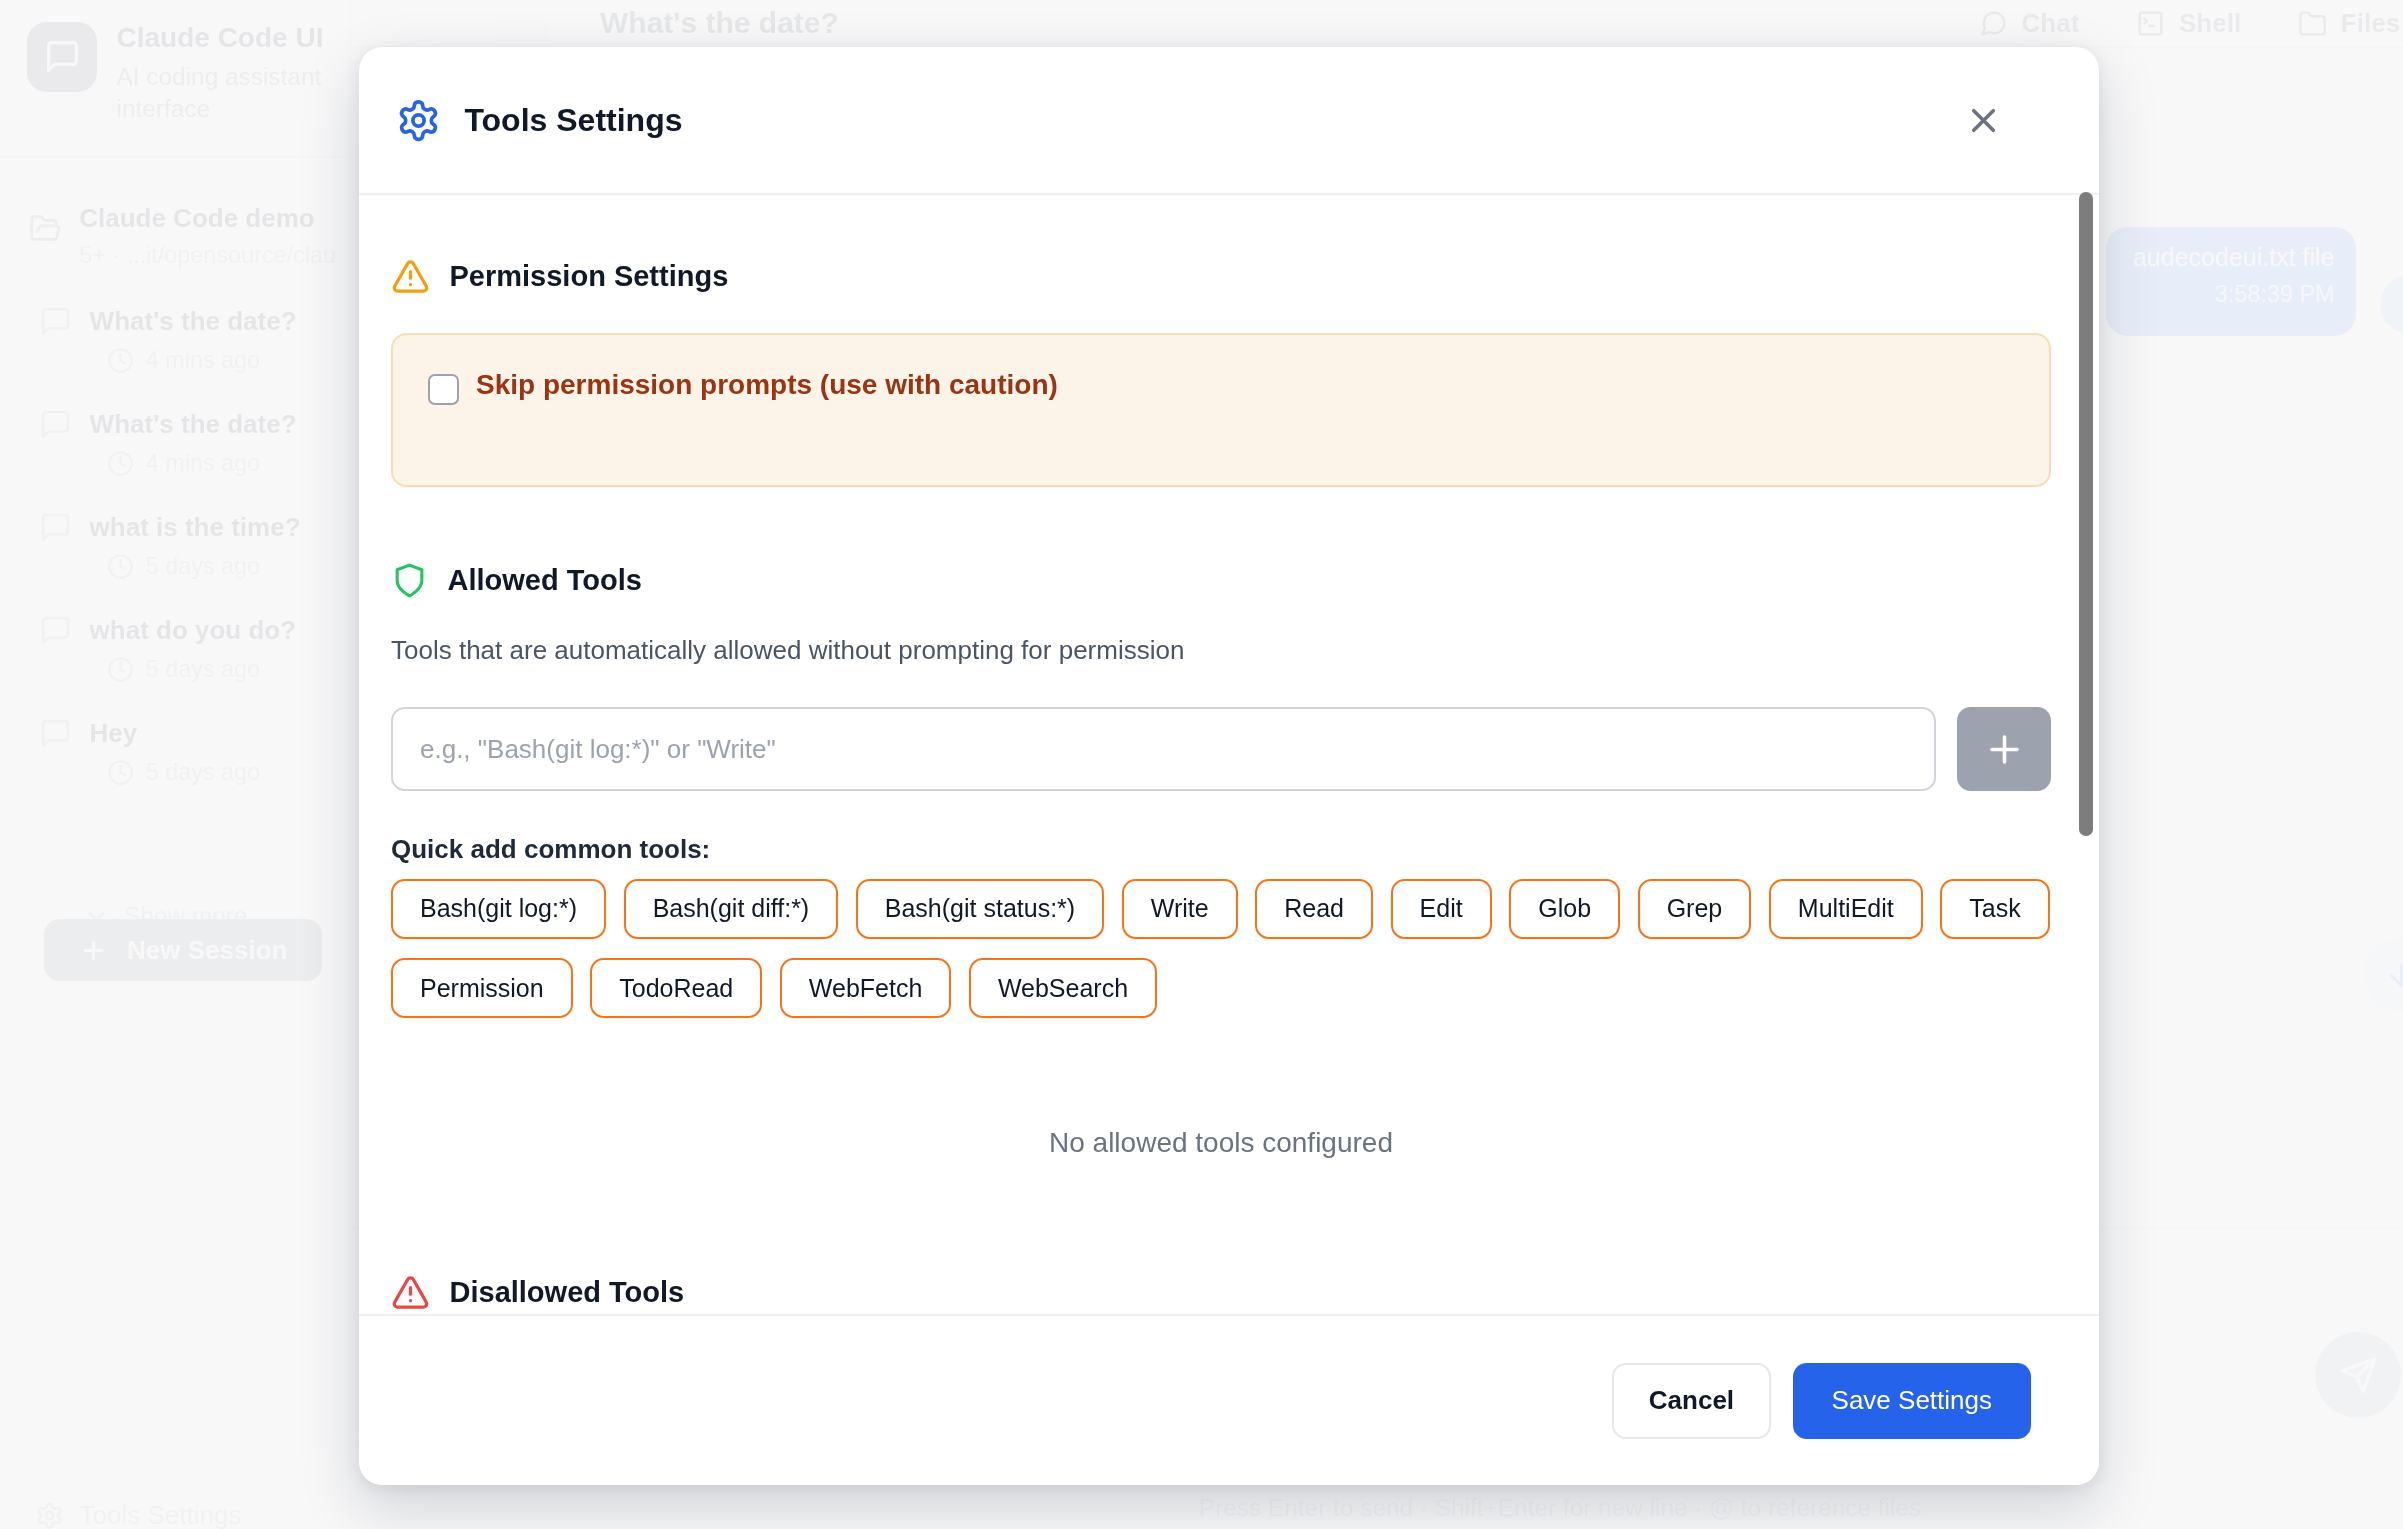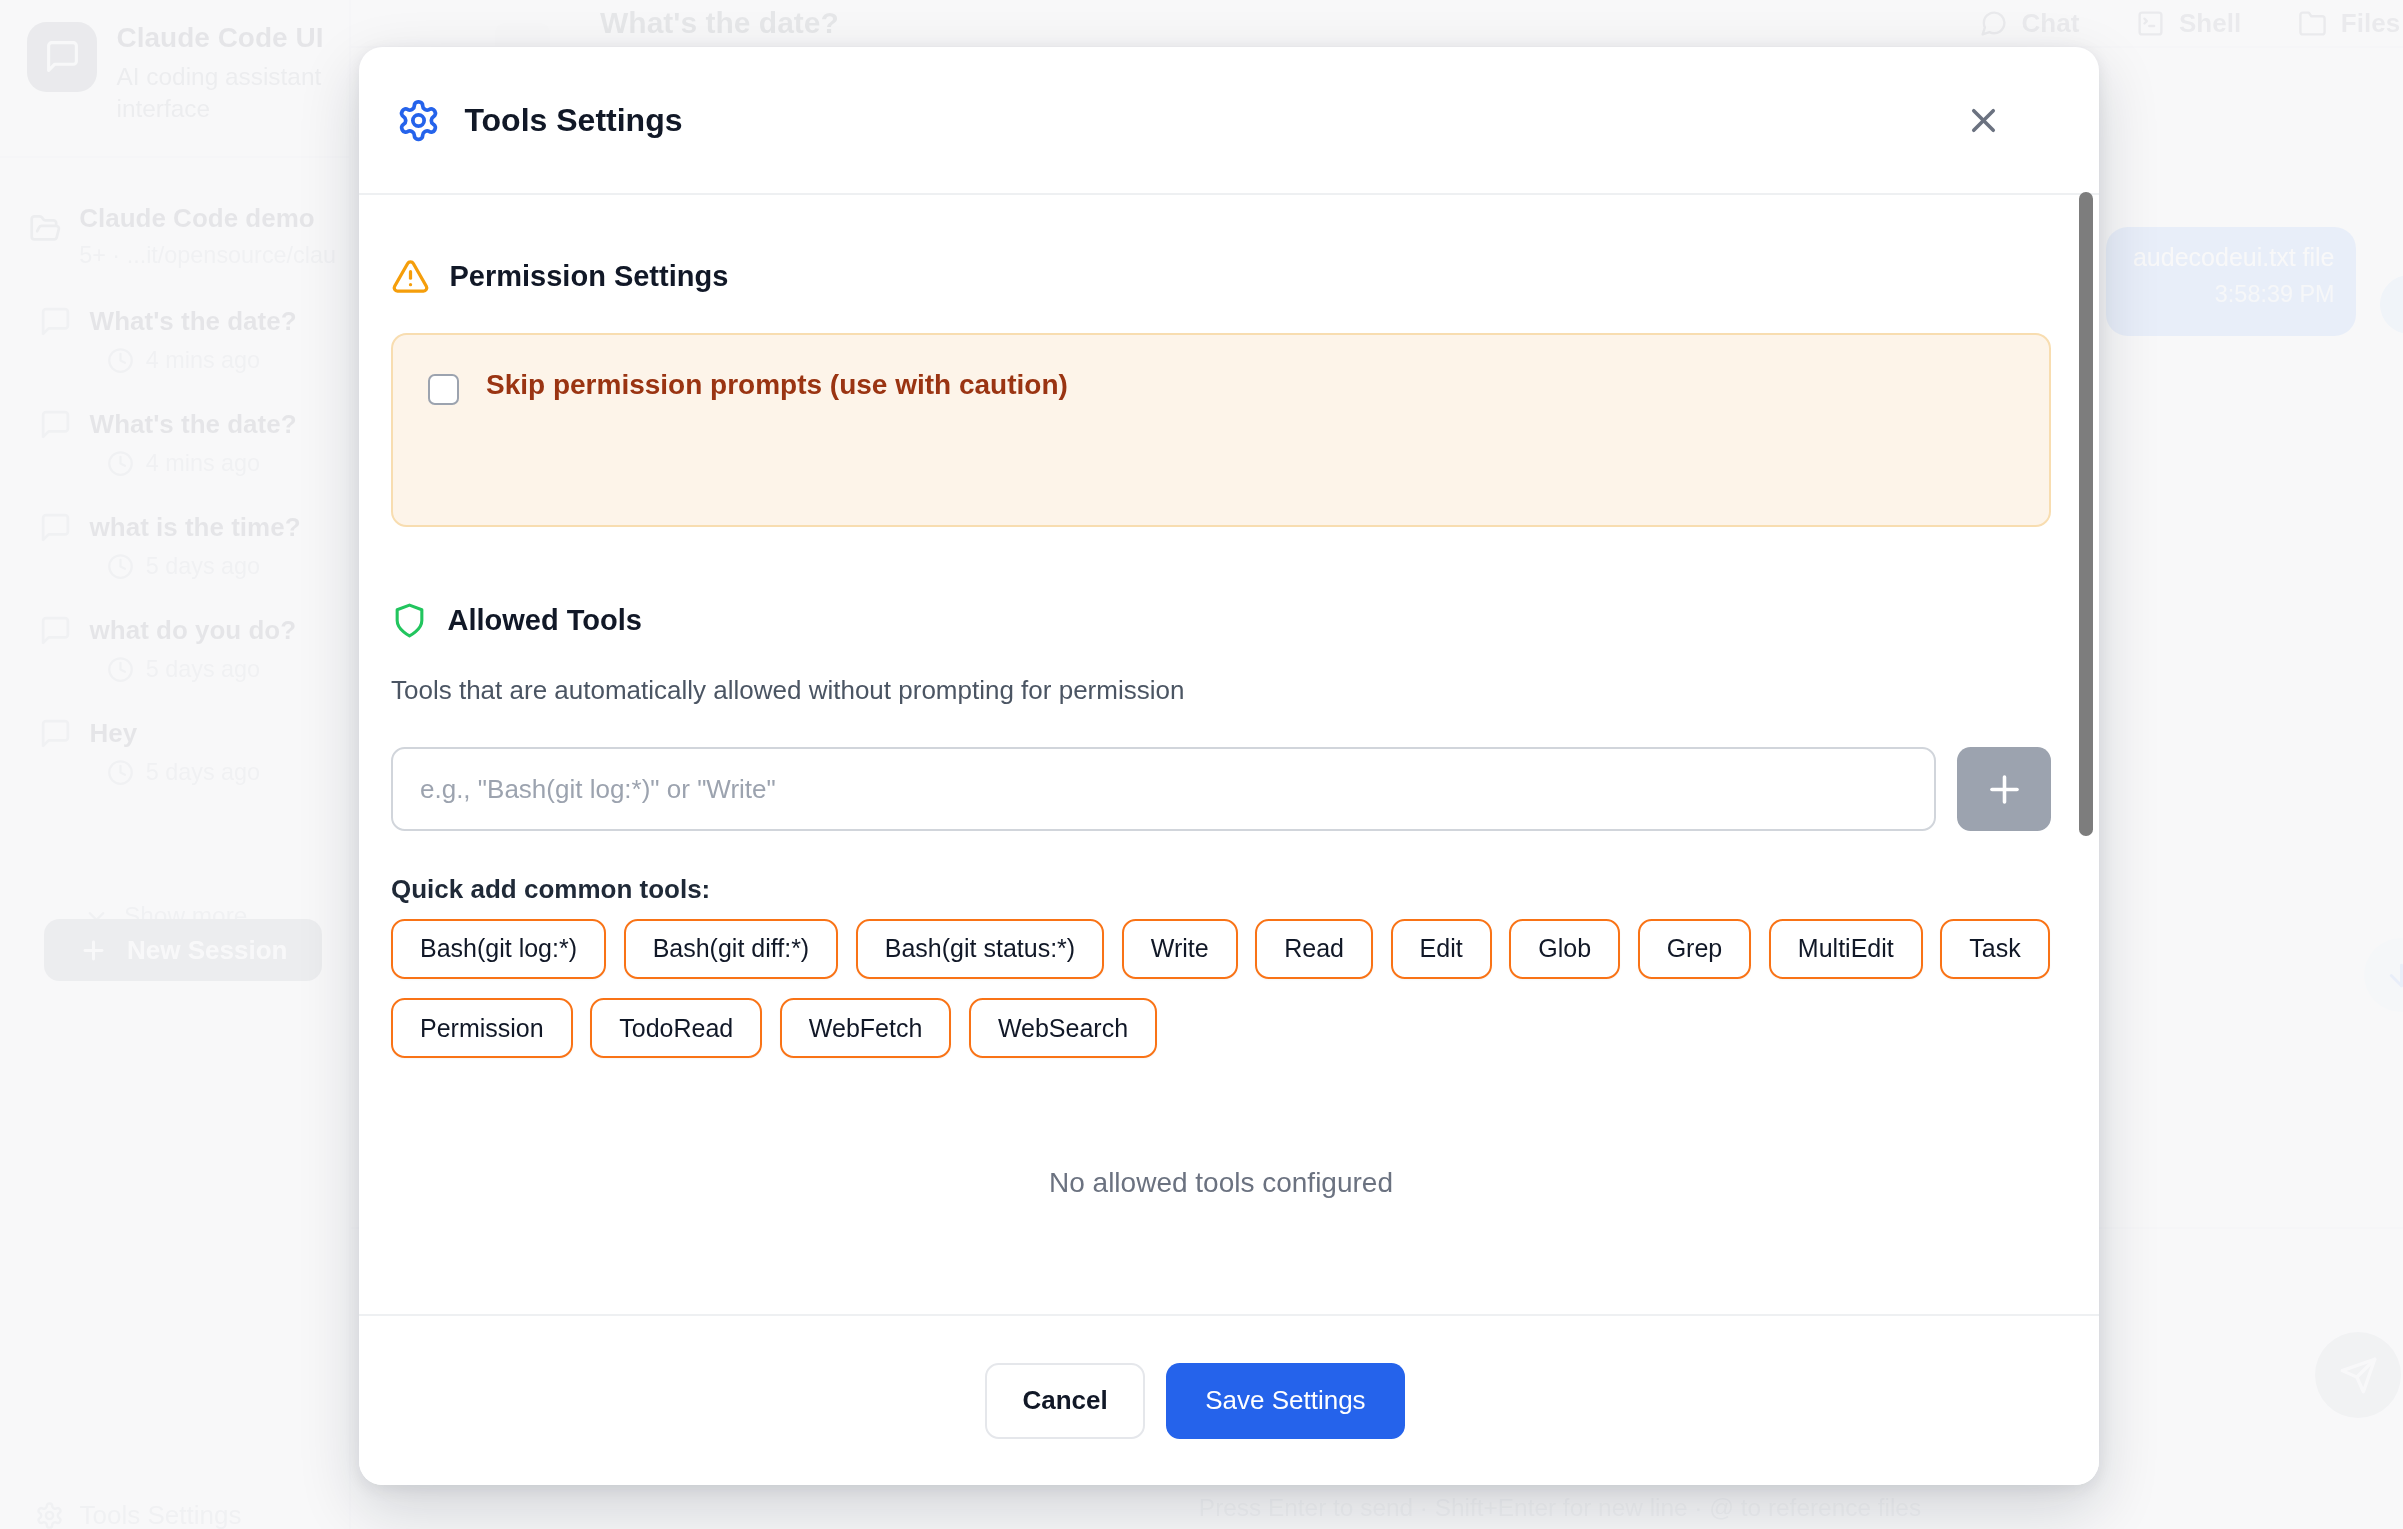--- a/index.html
+++ b/index.html
@@ -67,8 +67,8 @@
   .sec-heading .txt { font-size:29px; font-weight:700; color:#111827; white-space:nowrap; }
 
   .perm-heading { margin-bottom:35px; }
-  .perm-panel { margin-bottom:72px; height:194px; background:#fdf4e9; border:2px solid #f8ddb0; border-radius:15.6px;
-    padding:33px 35px; display:flex; gap:27px; align-items:flex-start; }
+  .perm-panel { margin-bottom:72px; height:154px; background:#fdf4e9; border:2px solid #f8ddb0; border-radius:15.6px;
+    padding:33px 35px; display:flex; gap:17px; align-items:flex-start; }
   .skip-checkbox { appearance:none; -webkit-appearance:none; width:31px; height:31px; border:2.9px solid #9ca3af; border-radius:6.8px; background:#fff; margin-top:5.9px; cursor:pointer; flex:0 0 auto; }
   .skip-label { font-size:28px; font-weight:700; color:#9a3412; line-height:1.2; }
   .skip-desc { font-size:25px; color:#c2410c; margin-top:13.7px; }

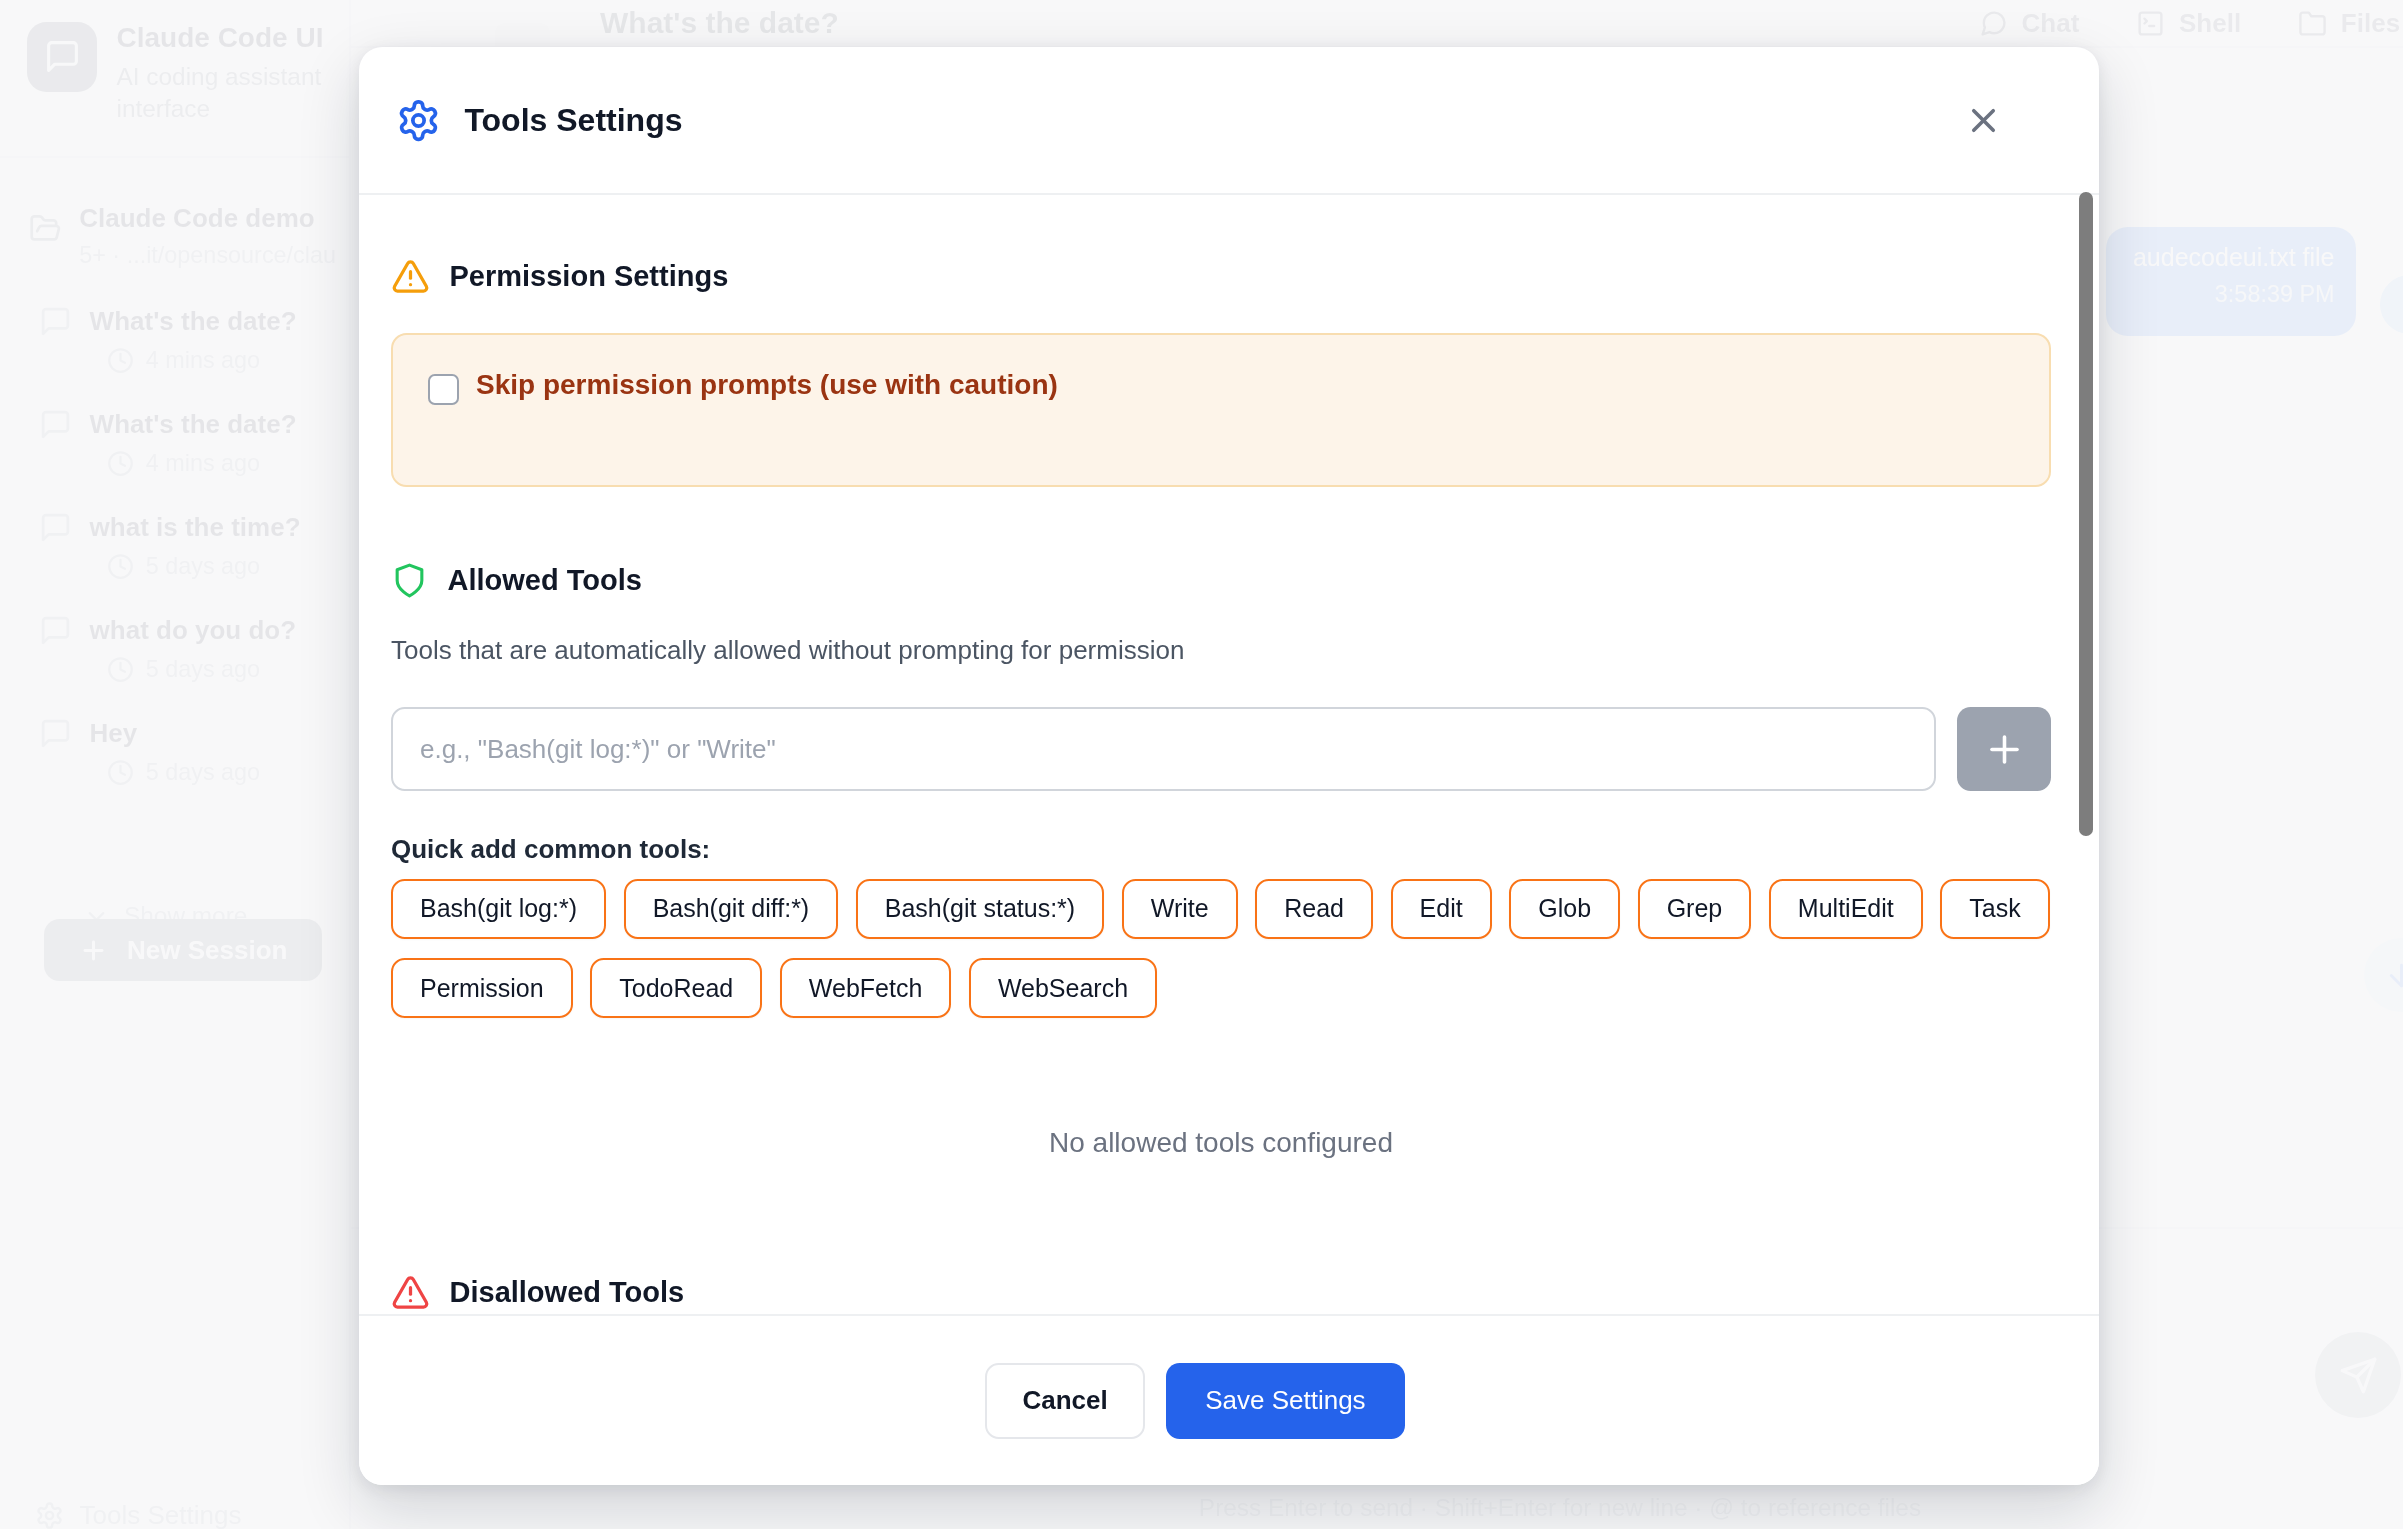--- a/index.html
+++ b/index.html
@@ -89,7 +89,7 @@
   .modal-scrollbar { position:absolute; left:1720px; top:145px; width:13.7px; height:644px; border-radius:6.8px; background:#7d7d7d; z-index:12; cursor:pointer; }
 
   .modal-footer { position:absolute; left:0; right:0; bottom:0; height:171px; background:#fff; border-top:2px solid #eef0f2;
-    display:flex; align-items:center; justify-content:center; gap:21.5px; padding-right:68px; }
+    display:flex; align-items:center; justify-content:flex-end; gap:21.5px; padding-right:68px; }
   .cancel-btn { height:76px; padding:0 35px; background:#fff; border:2px solid #e5e7eb; border-radius:13.7px; font-size:26px; font-weight:600; color:#111827; cursor:pointer; font-family:inherit; }
   .save-btn { height:76px; padding:0 39px; background:#2563eb; border:none; border-radius:13.7px; font-size:26px; font-weight:400; color:#fff; cursor:pointer; font-family:inherit; }
 </style>

